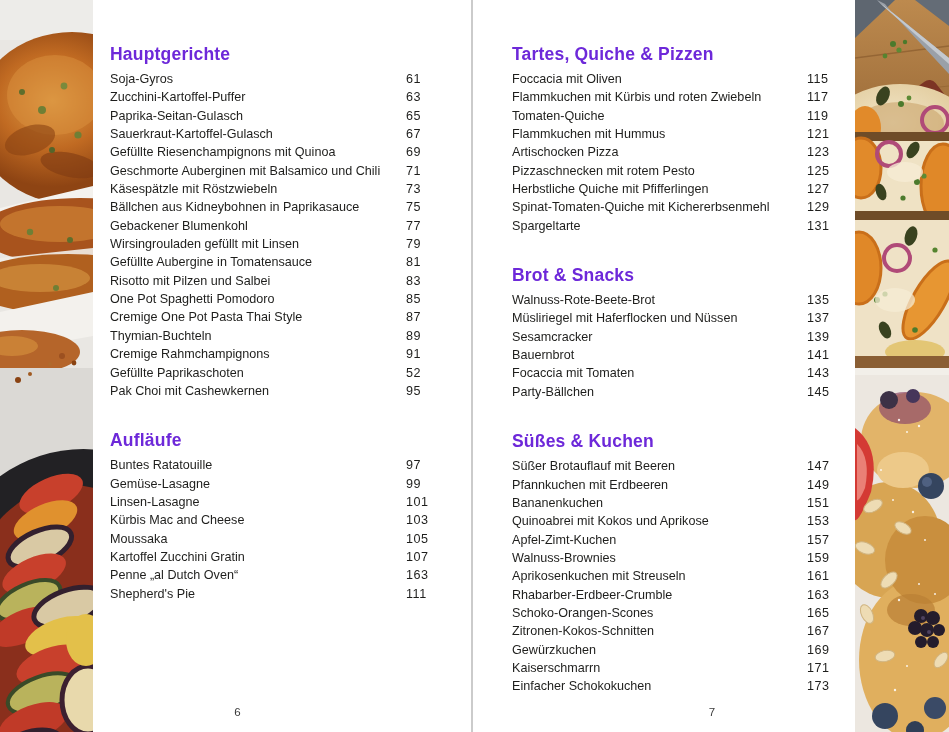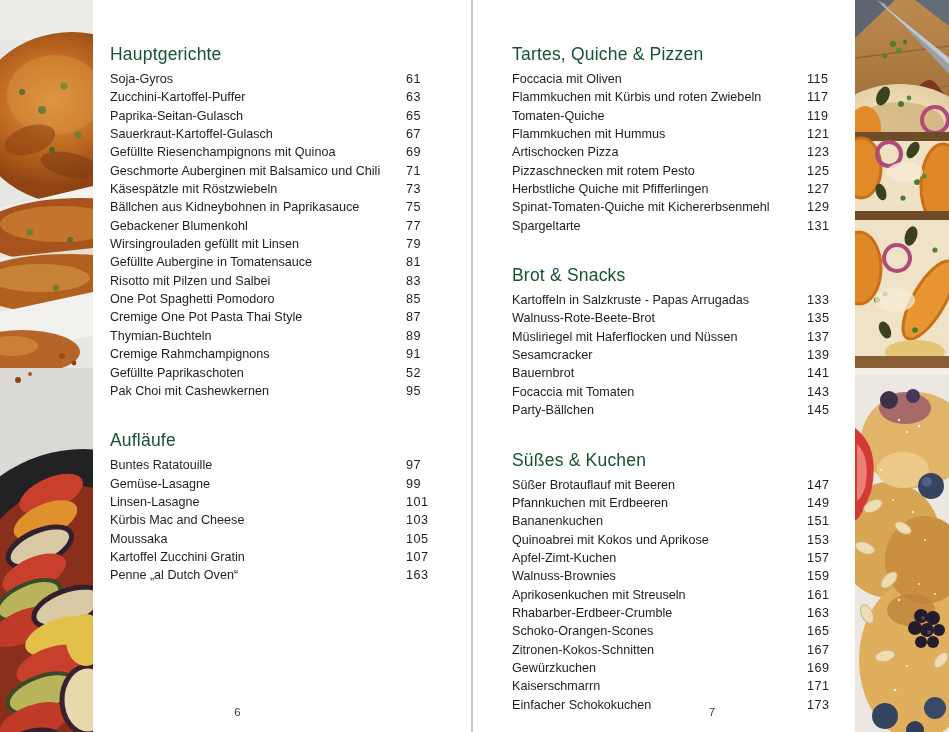--- a/index.html
+++ b/index.html
@@ -23,8 +23,8 @@
   .toc-section + .toc-section{margin-top:30px;}
   .toc-heading{
     margin:0 0 6px 0;
-    font-size:17.5px;line-height:20px;font-weight:400;
-    color:#14532d;letter-spacing:.2px;
+    font-size:17.5px;line-height:20px;font-weight:700;
+    color:#6d28d9;letter-spacing:.2px;
   }
   .toc-row{
     display:flex;align-items:baseline;

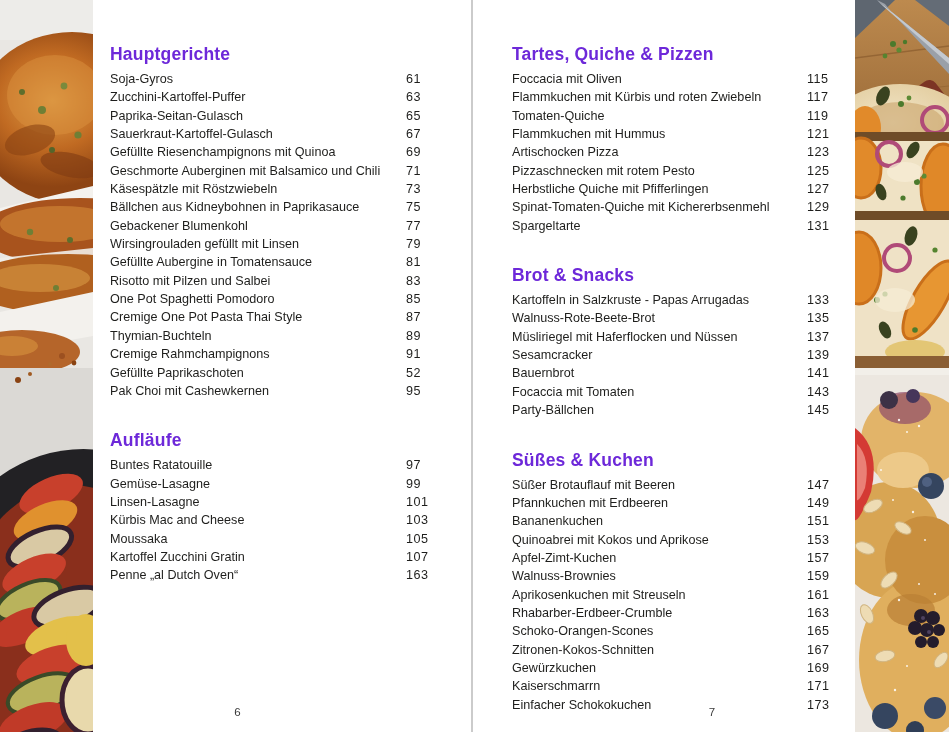--- a/index.html
+++ b/index.html
@@ -399,10 +399,6 @@
     <section class="toc-section">
       <h2 class="toc-heading">Brot &amp; Snacks</h2>
       <div class="toc-row">
-        <span class="toc-title">Kartoffeln in Salzkruste - Papas Arrugadas</span>
-        <span class="toc-page">133</span>
-      </div>
-      <div class="toc-row">
         <span class="toc-title">Walnuss-Rote-Beete-Brot</span>
         <span class="toc-page">135</span>
       </div>

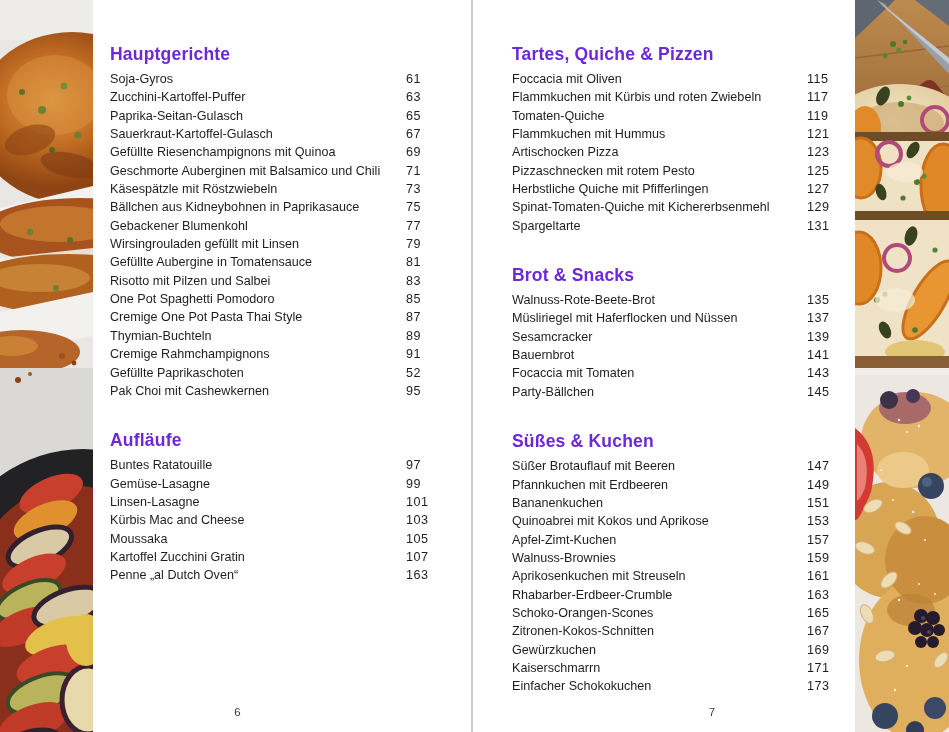--- a/index.html
+++ b/index.html
@@ -352,6 +352,10 @@
         <span class="toc-title">Penne „al Dutch Oven“</span>
         <span class="toc-page">163</span>
       </div>
+      <div class="toc-row">
+        <span class="toc-title">Shepherd's Pie</span>
+        <span class="toc-page">111</span>
+      </div>
     </section>
   </div>
 <div class="page-number left">6</div>

